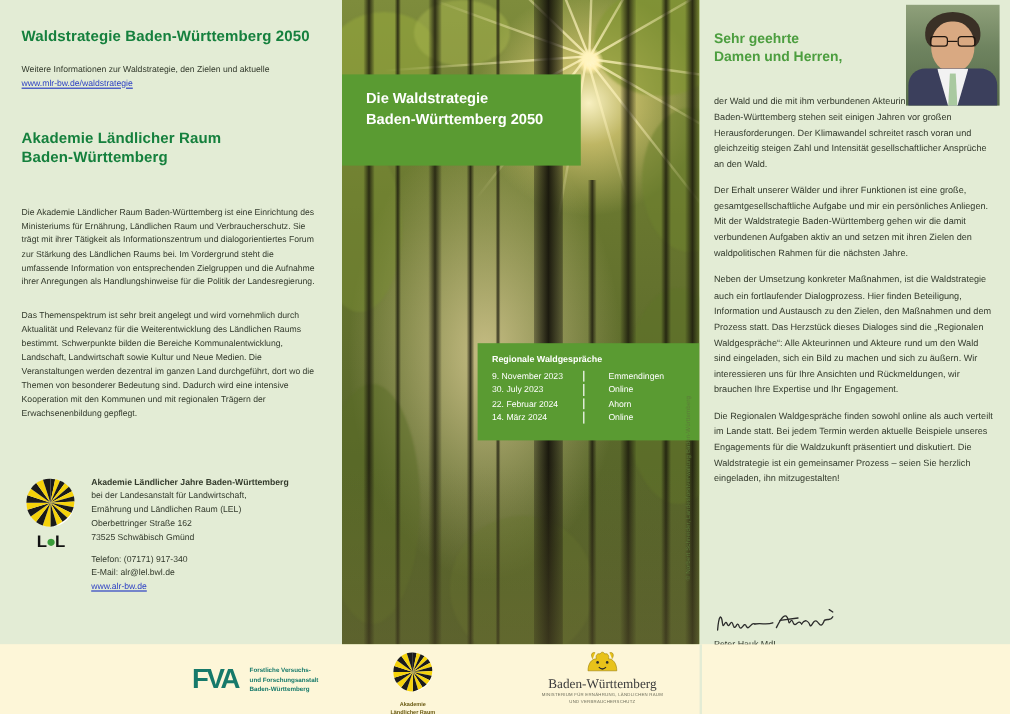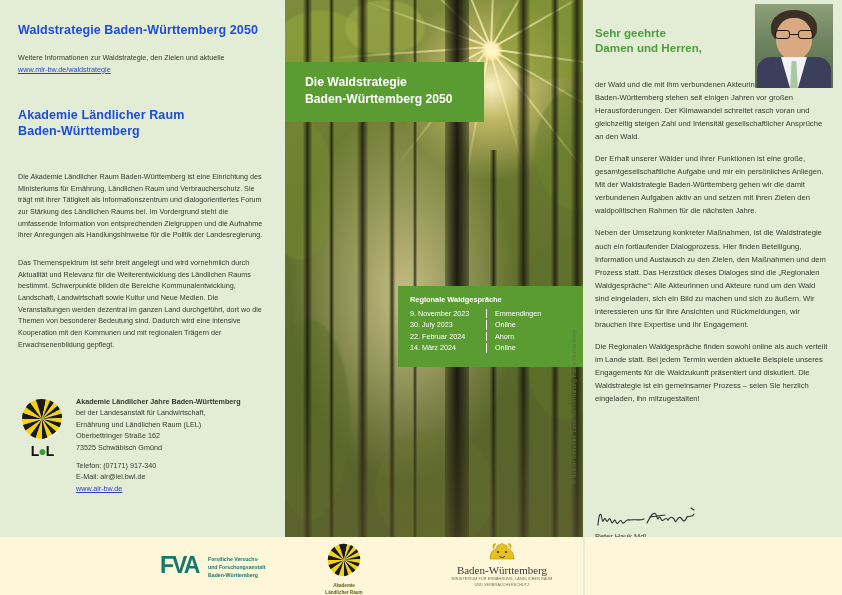--- a/index.html
+++ b/index.html
@@ -35,7 +35,7 @@
   
   .lp-inner{position:absolute;left:18px;top:0;width:250px;}
   h1.section-title{
-    font-size:12.5px;font-weight:bold;color:#1d4ed8;
+    font-size:12.5px;font-weight:bold;color:#15803d;
     margin:0;line-height:1.25;letter-spacing:.1px;
   }
   .lp-title1{position:absolute;top:23px;left:0;width:255px;}

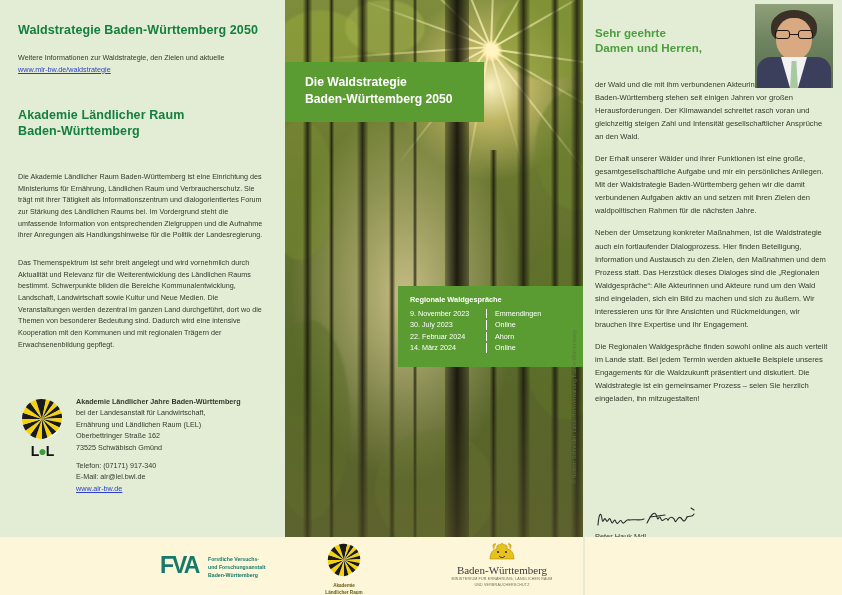--- a/index.html
+++ b/index.html
@@ -79,7 +79,7 @@
   .sunspot{position:absolute;left:196px;top:40px;width:22px;height:22px;border-radius:50%;background:radial-gradient(circle,#fffdf0 0%,#ffeeab 42%,rgba(255,224,130,0) 72%);}
 
   .title-box{
-    position:absolute;left:0;top:62px;width:199px;height:60px;
+    position:absolute;left:0;top:62px;width:199px;height:76px;
     background:#5a9b32;box-sizing:border-box;padding:12px 0 0 20px;
   }
   .title-box .t{

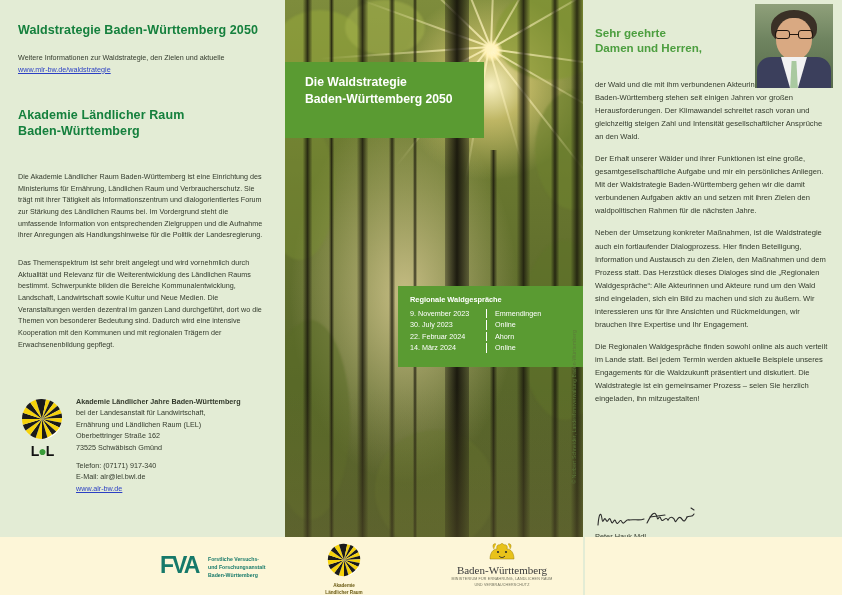--- a/index.html
+++ b/index.html
@@ -95,7 +95,7 @@
   .ev-row{display:flex;font-size:7.2px;color:#fff;line-height:1.58;}
   .ev-date{width:76px;flex:0 0 76px;}
   .ev-sep{width:1px;background:#fff;margin:1px 8px 1px 0;flex:0 0 1px;}
-  .ev-place{flex:1;}
+  .ev-place{flex:1;margin-left:12px;}
 
   .credit{
     position:absolute;left:286px;top:330px;

